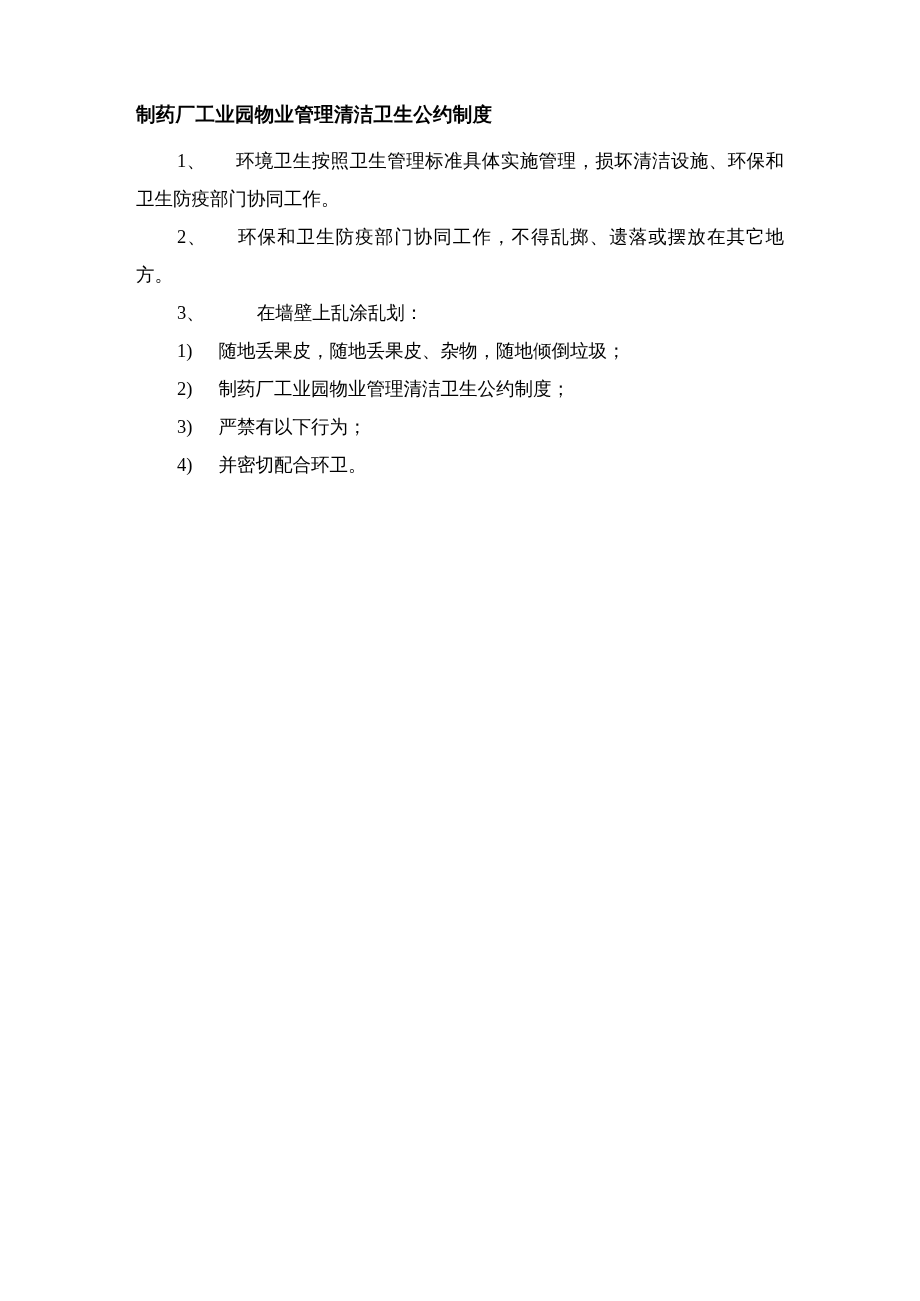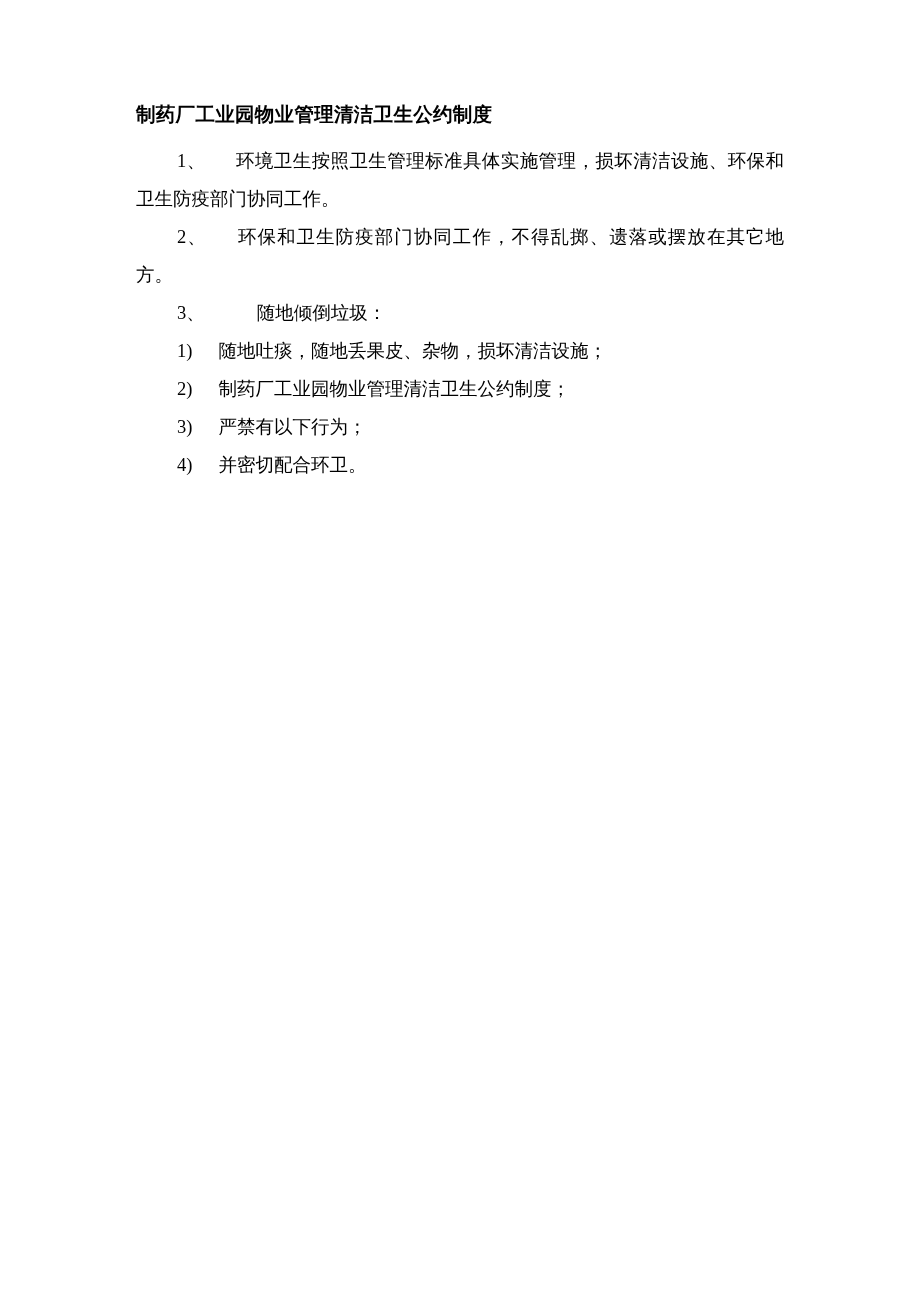--- a/index.html
+++ b/index.html
@@ -75,7 +75,7 @@
   </p>
 
   <p class="para indent-2">
-    <span>3、</span><span class="num-gap-wide"></span><span>随地倾倒垃圾：</span>
+    <span>3、</span><span class="num-gap-wide"></span><span>在墙壁上乱涂乱划：</span>
   </p>
 
   <p class="sub-item">

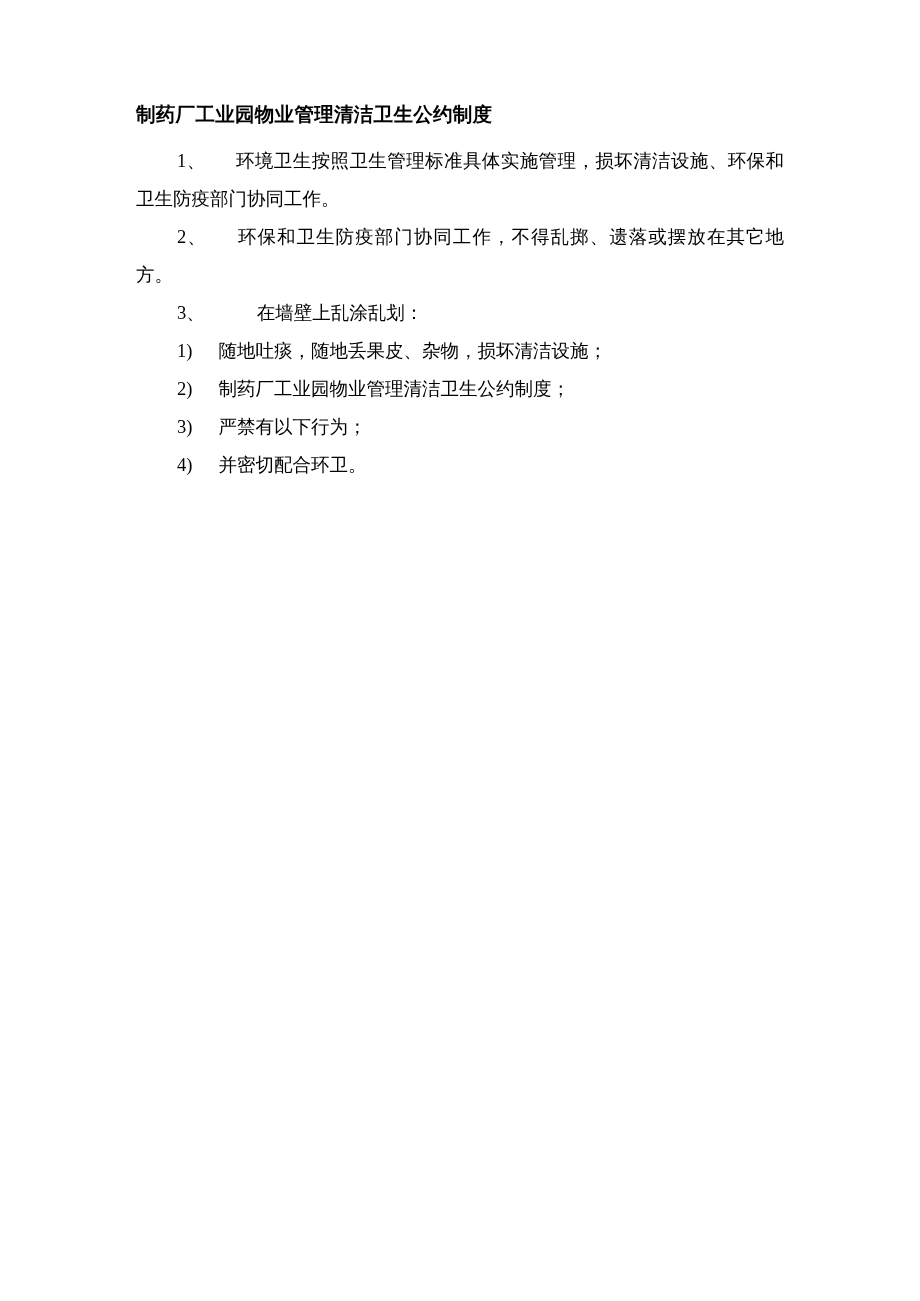--- a/index.html
+++ b/index.html
@@ -79,7 +79,7 @@
   </p>
 
   <p class="sub-item">
-    <span>1)</span><span class="sub-gap"></span><span>随地吐痰，随地丢果皮、杂物，损坏清洁设施；</span>
+    <span>1)</span><span class="sub-gap"></span><span>随地丢果皮，随地丢果皮、杂物，随地倾倒垃圾；</span>
   </p>
 
   <p class="sub-item">

